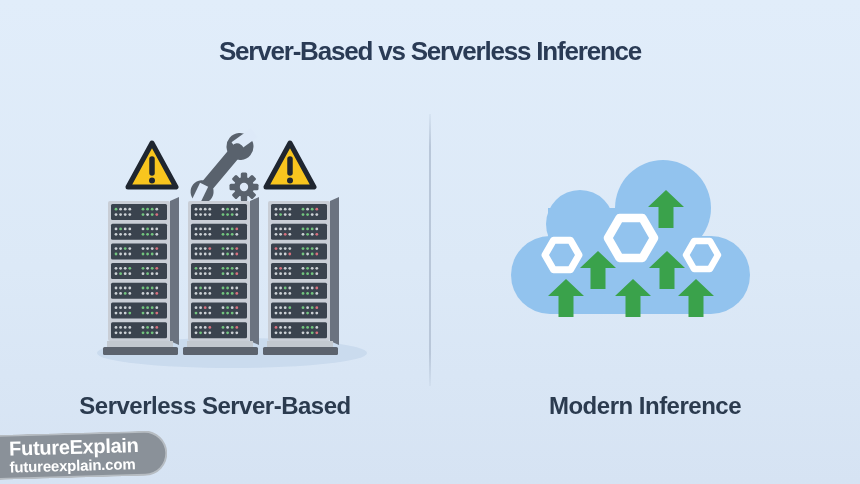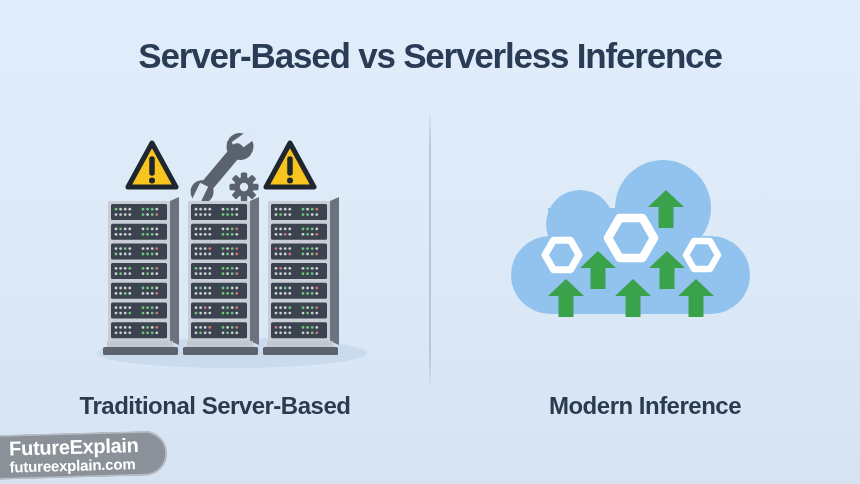--- a/index.html
+++ b/index.html
@@ -14,7 +14,7 @@
   }
   h1.title{
     position:absolute;left:0;top:36px;width:860px;margin:0;
-    text-align:center;font-size:35px;font-weight:700;letter-spacing:-1.2px;
+    text-align:center;font-size:26px;font-weight:700;letter-spacing:-1.2px;
     color:#2a3b55;
   }
   .divider{

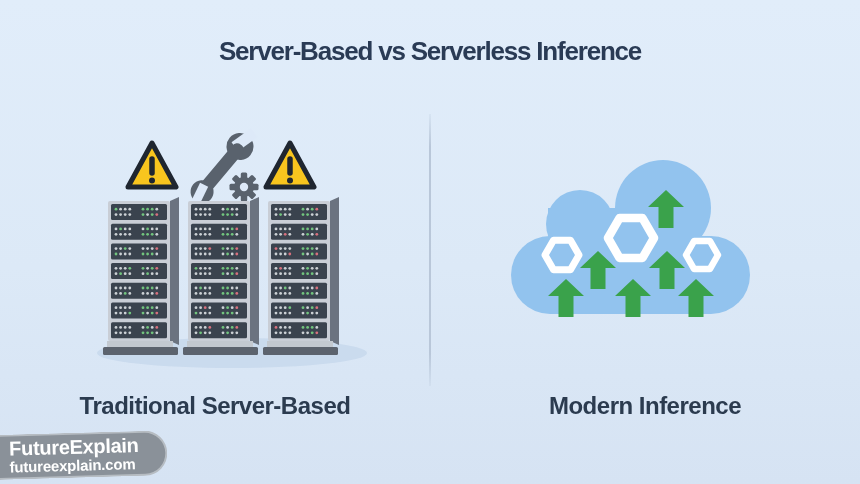--- a/index.html
+++ b/index.html
@@ -466,7 +466,7 @@
           </g>
         </svg>
       </div>
-    <div class="caption">Traditional Server-Based</div>
+    <div class="caption">Serverless Server-Based</div>
   </section>
 
   <section class="panel right">

